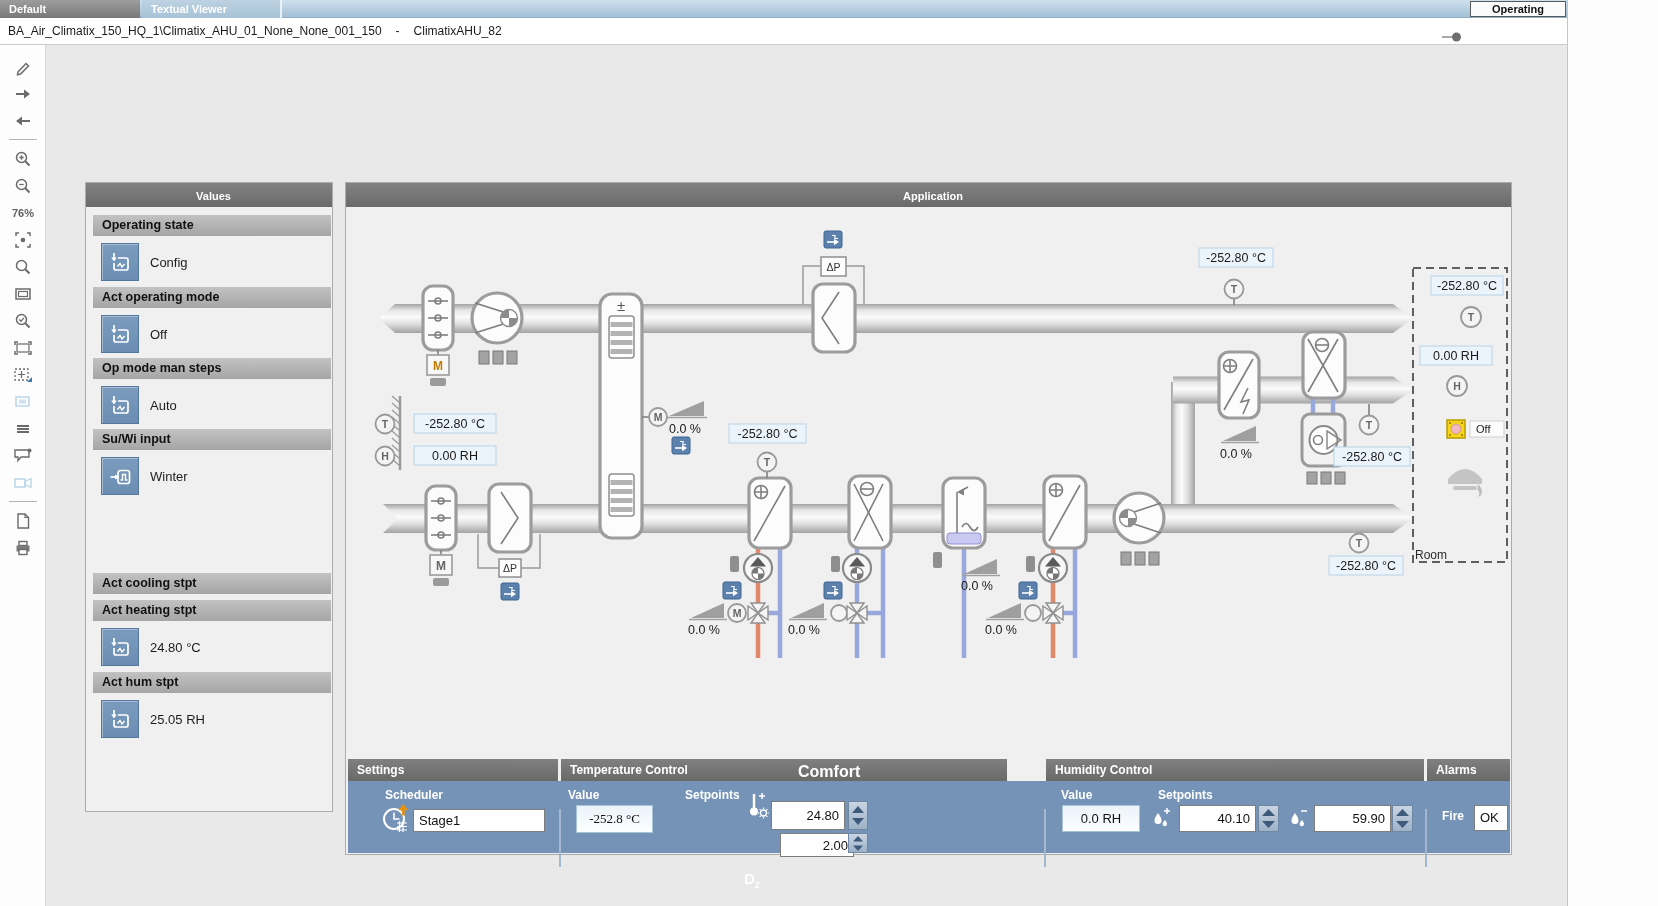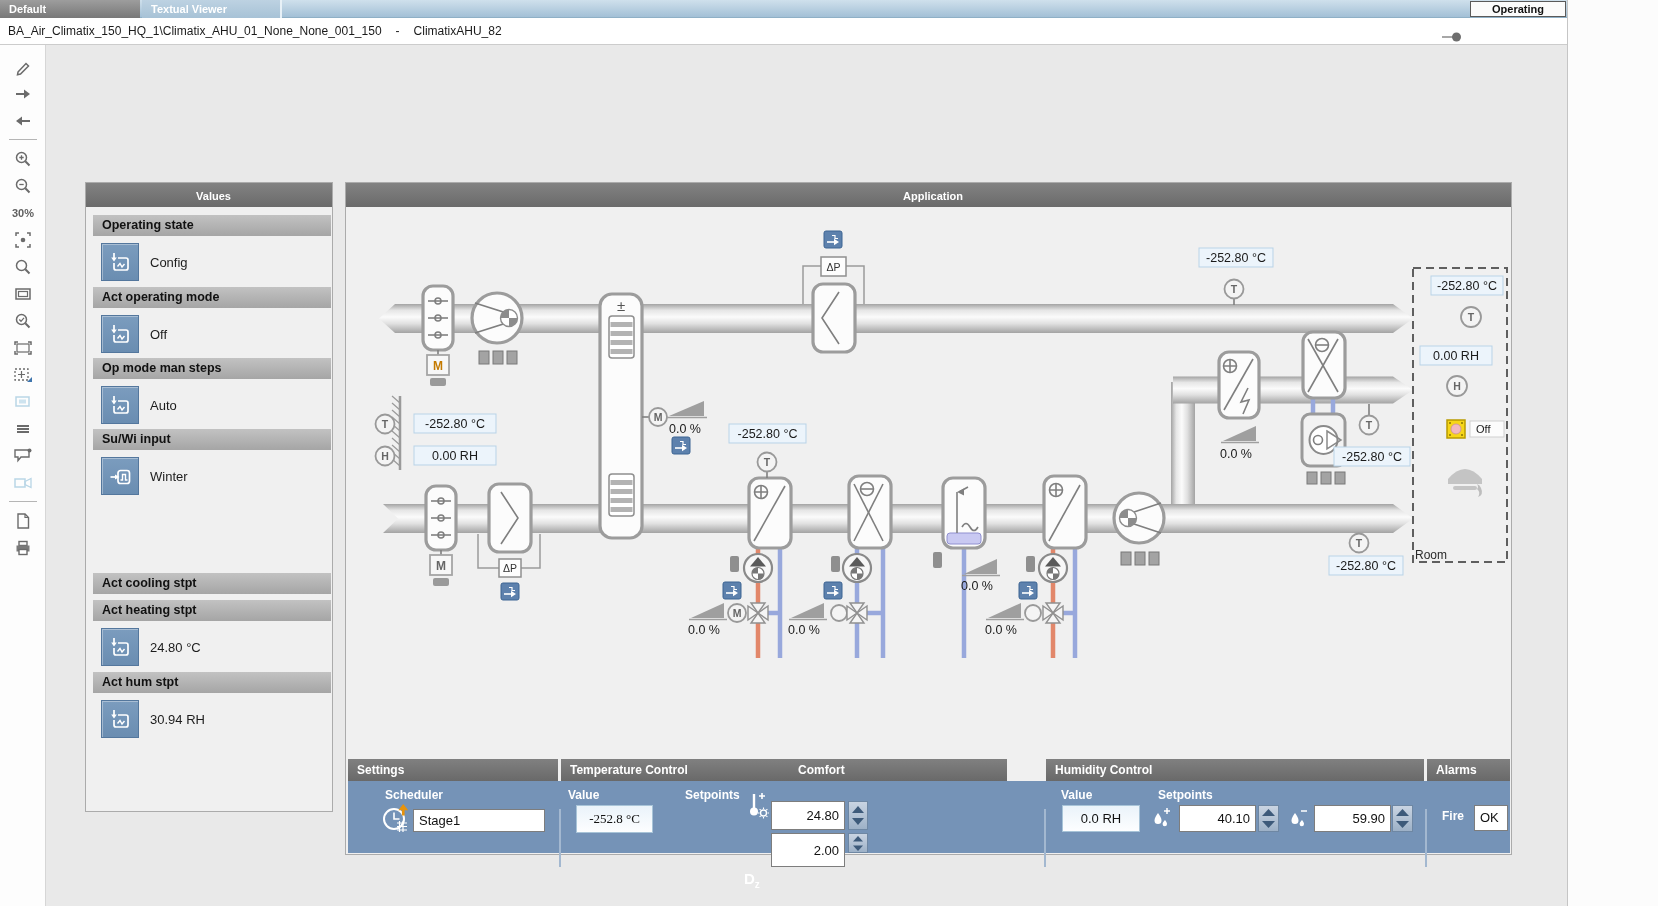--- a/index.html
+++ b/index.html
@@ -138,7 +138,7 @@
           <line x1="11.3" y1="11.3" x2="15.5" y2="15.5" stroke="#6b6b6b" stroke-width="2"></line>
         </svg>
       </div>
-    <div class="tb-btn tb-zoom">30%</div>
+    <div class="tb-btn tb-zoom">76%</div>
     <div class="tb-btn">
         <svg width="18" height="18">
           <path d="M2 5 V2 H5 M13 2 H16 V5 M16 13 V16 H13 M5 16 H2 V13" fill="none" stroke="#6b6b6b" stroke-width="1.5"></path>

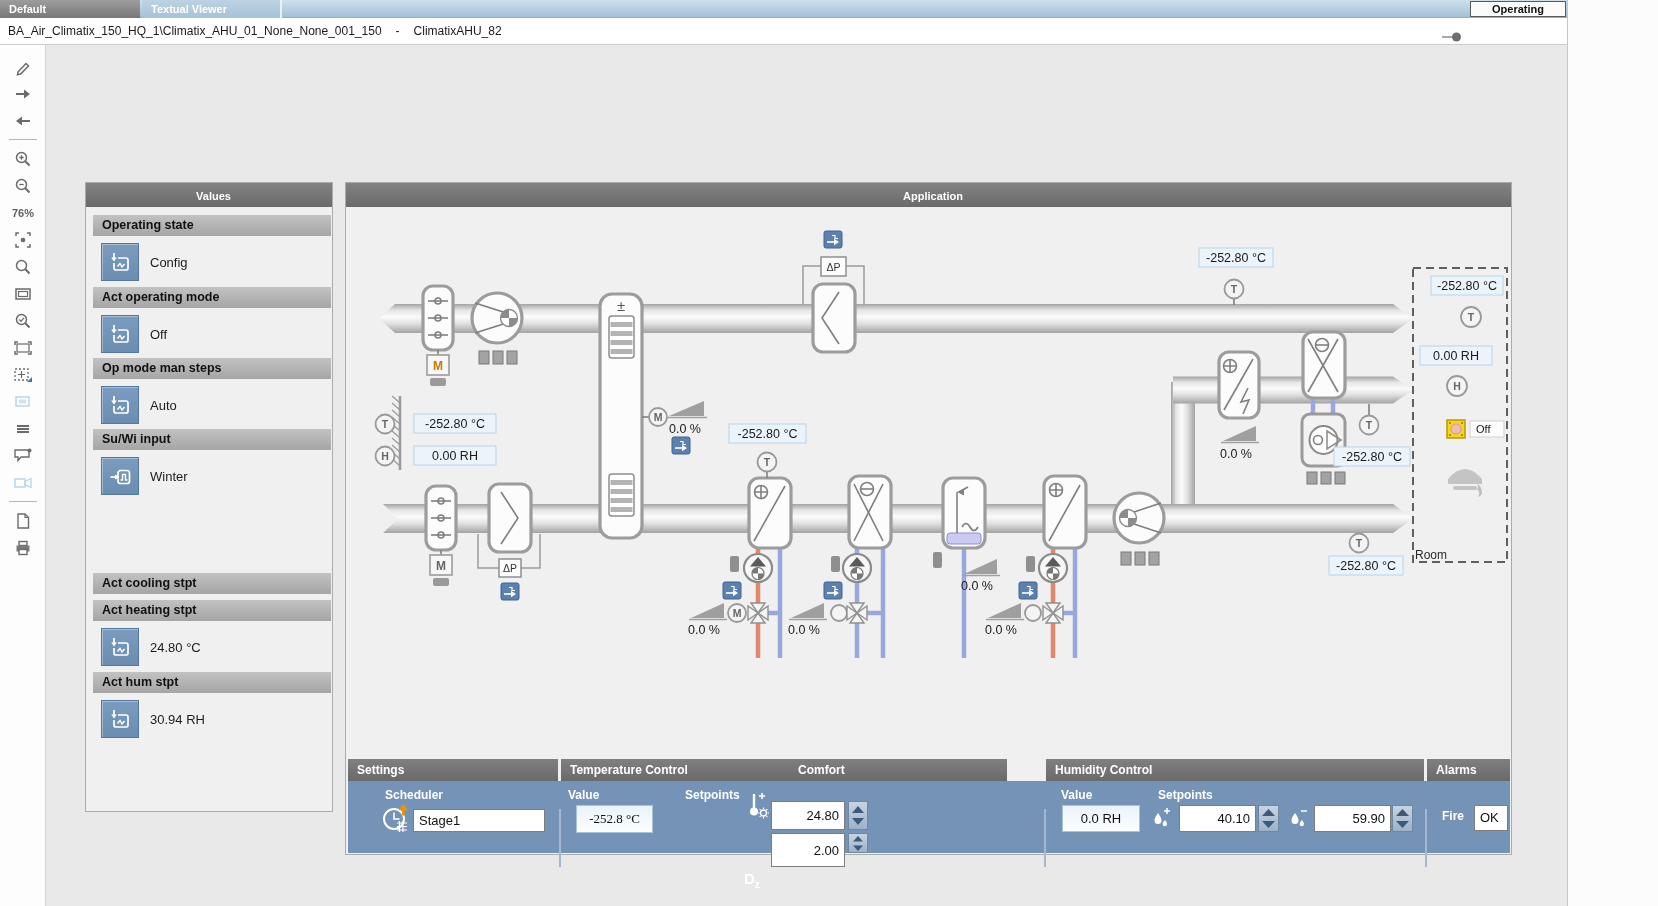--- a/index.html
+++ b/index.html
@@ -298,7 +298,7 @@
               <path d="M9.5 16.5 L12 13.5 L14 17 L16.5 14" fill="none" stroke="#fff" stroke-width="1.4"></path>
             </svg>
           </span>
-        <span class="vp-text">30.94 RH</span>
+        <span class="vp-text">25.05 RH</span>
       </div>
     </div>
 

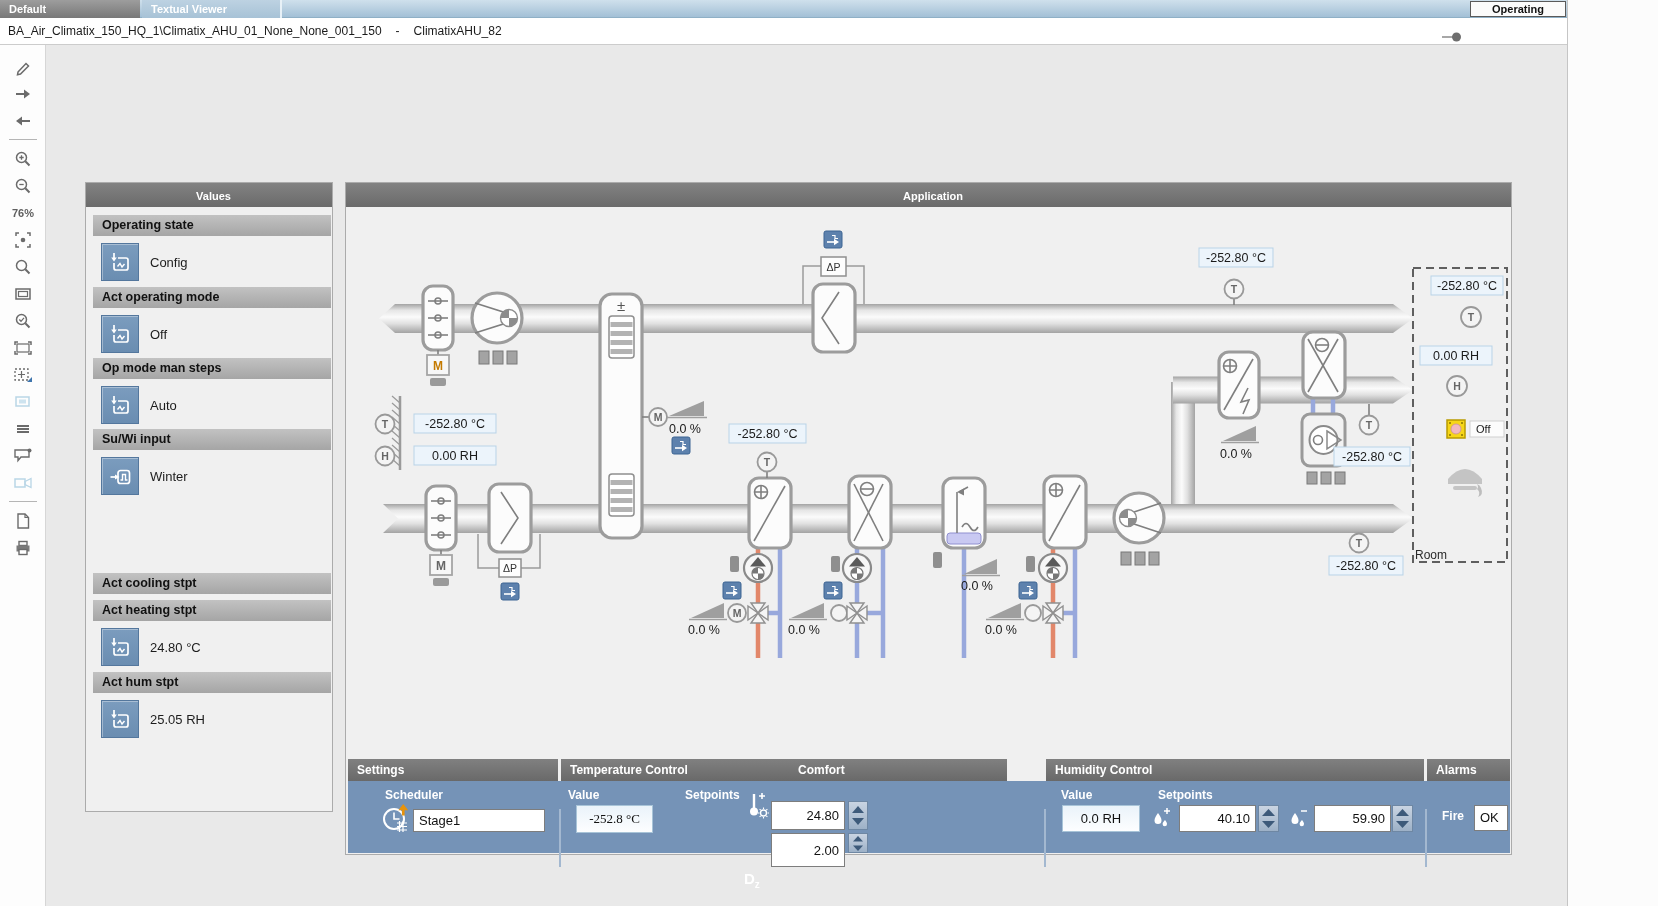--- a/index.html
+++ b/index.html
@@ -81,7 +81,7 @@
   .spin { position:absolute; background:linear-gradient(#c9d4e2,#9db1c7); border:1px solid #6e87a3;
           display:flex; align-items:center; justify-content:center; }
   .num { text-align:right; }
-  .comfort-head { position:absolute; color:#fff; font-size:12px; font-weight:bold; }
+  .comfort-head { position:absolute; color:#fff; font-size:16px; font-weight:bold; }
 </style>
 </head>
 <body>

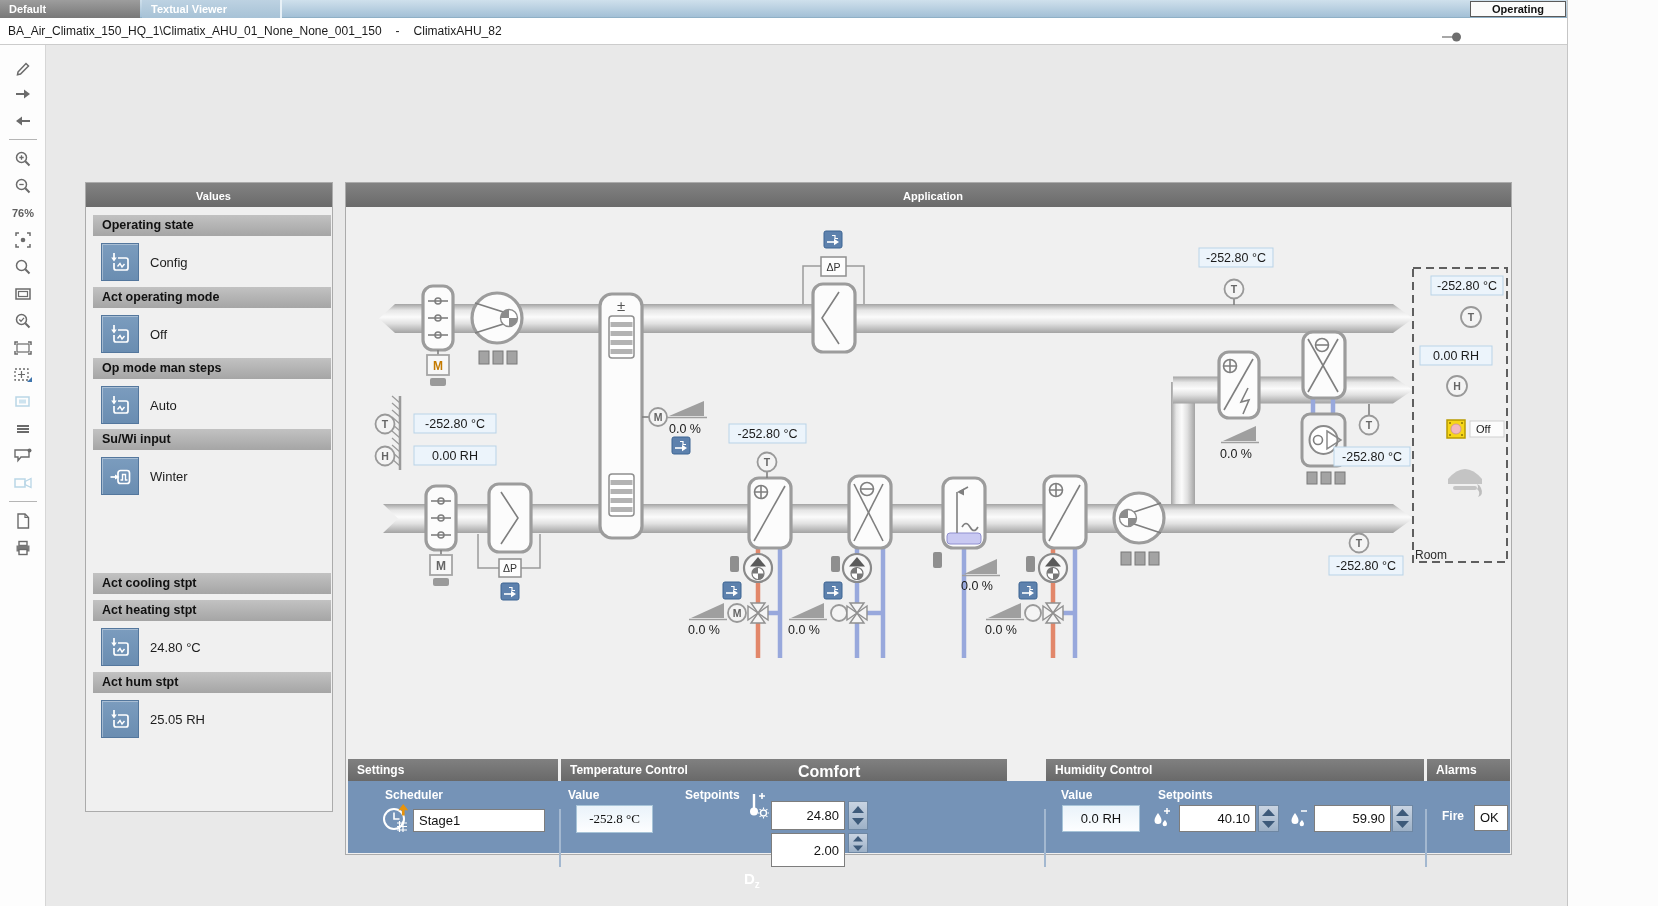--- a/index.html
+++ b/index.html
@@ -647,7 +647,7 @@
               </svg>
           </div>
           <div class="bb-label" style="left:396px; top:53px; font-size:15px;margin-top:36px;"><span>D</span><span style="font-size:10px; vertical-align:sub;">z</span></div>
-          <input class="bb-input num" style="left: 423px; top: 52px; width: 74px; height: 34px;" value="2.00">
+          <input class="bb-input num" style="left: 432px; top: 52px; width: 74px; height: 24px;" value="2.00">
           <div class="spin" style="left:500px; top:52px; width:20px; height:20px;">
             <svg width="16" height="17">
                 <polygon points="8,1 13,6.5 3,6.5" fill="#3d5a7a"></polygon>

